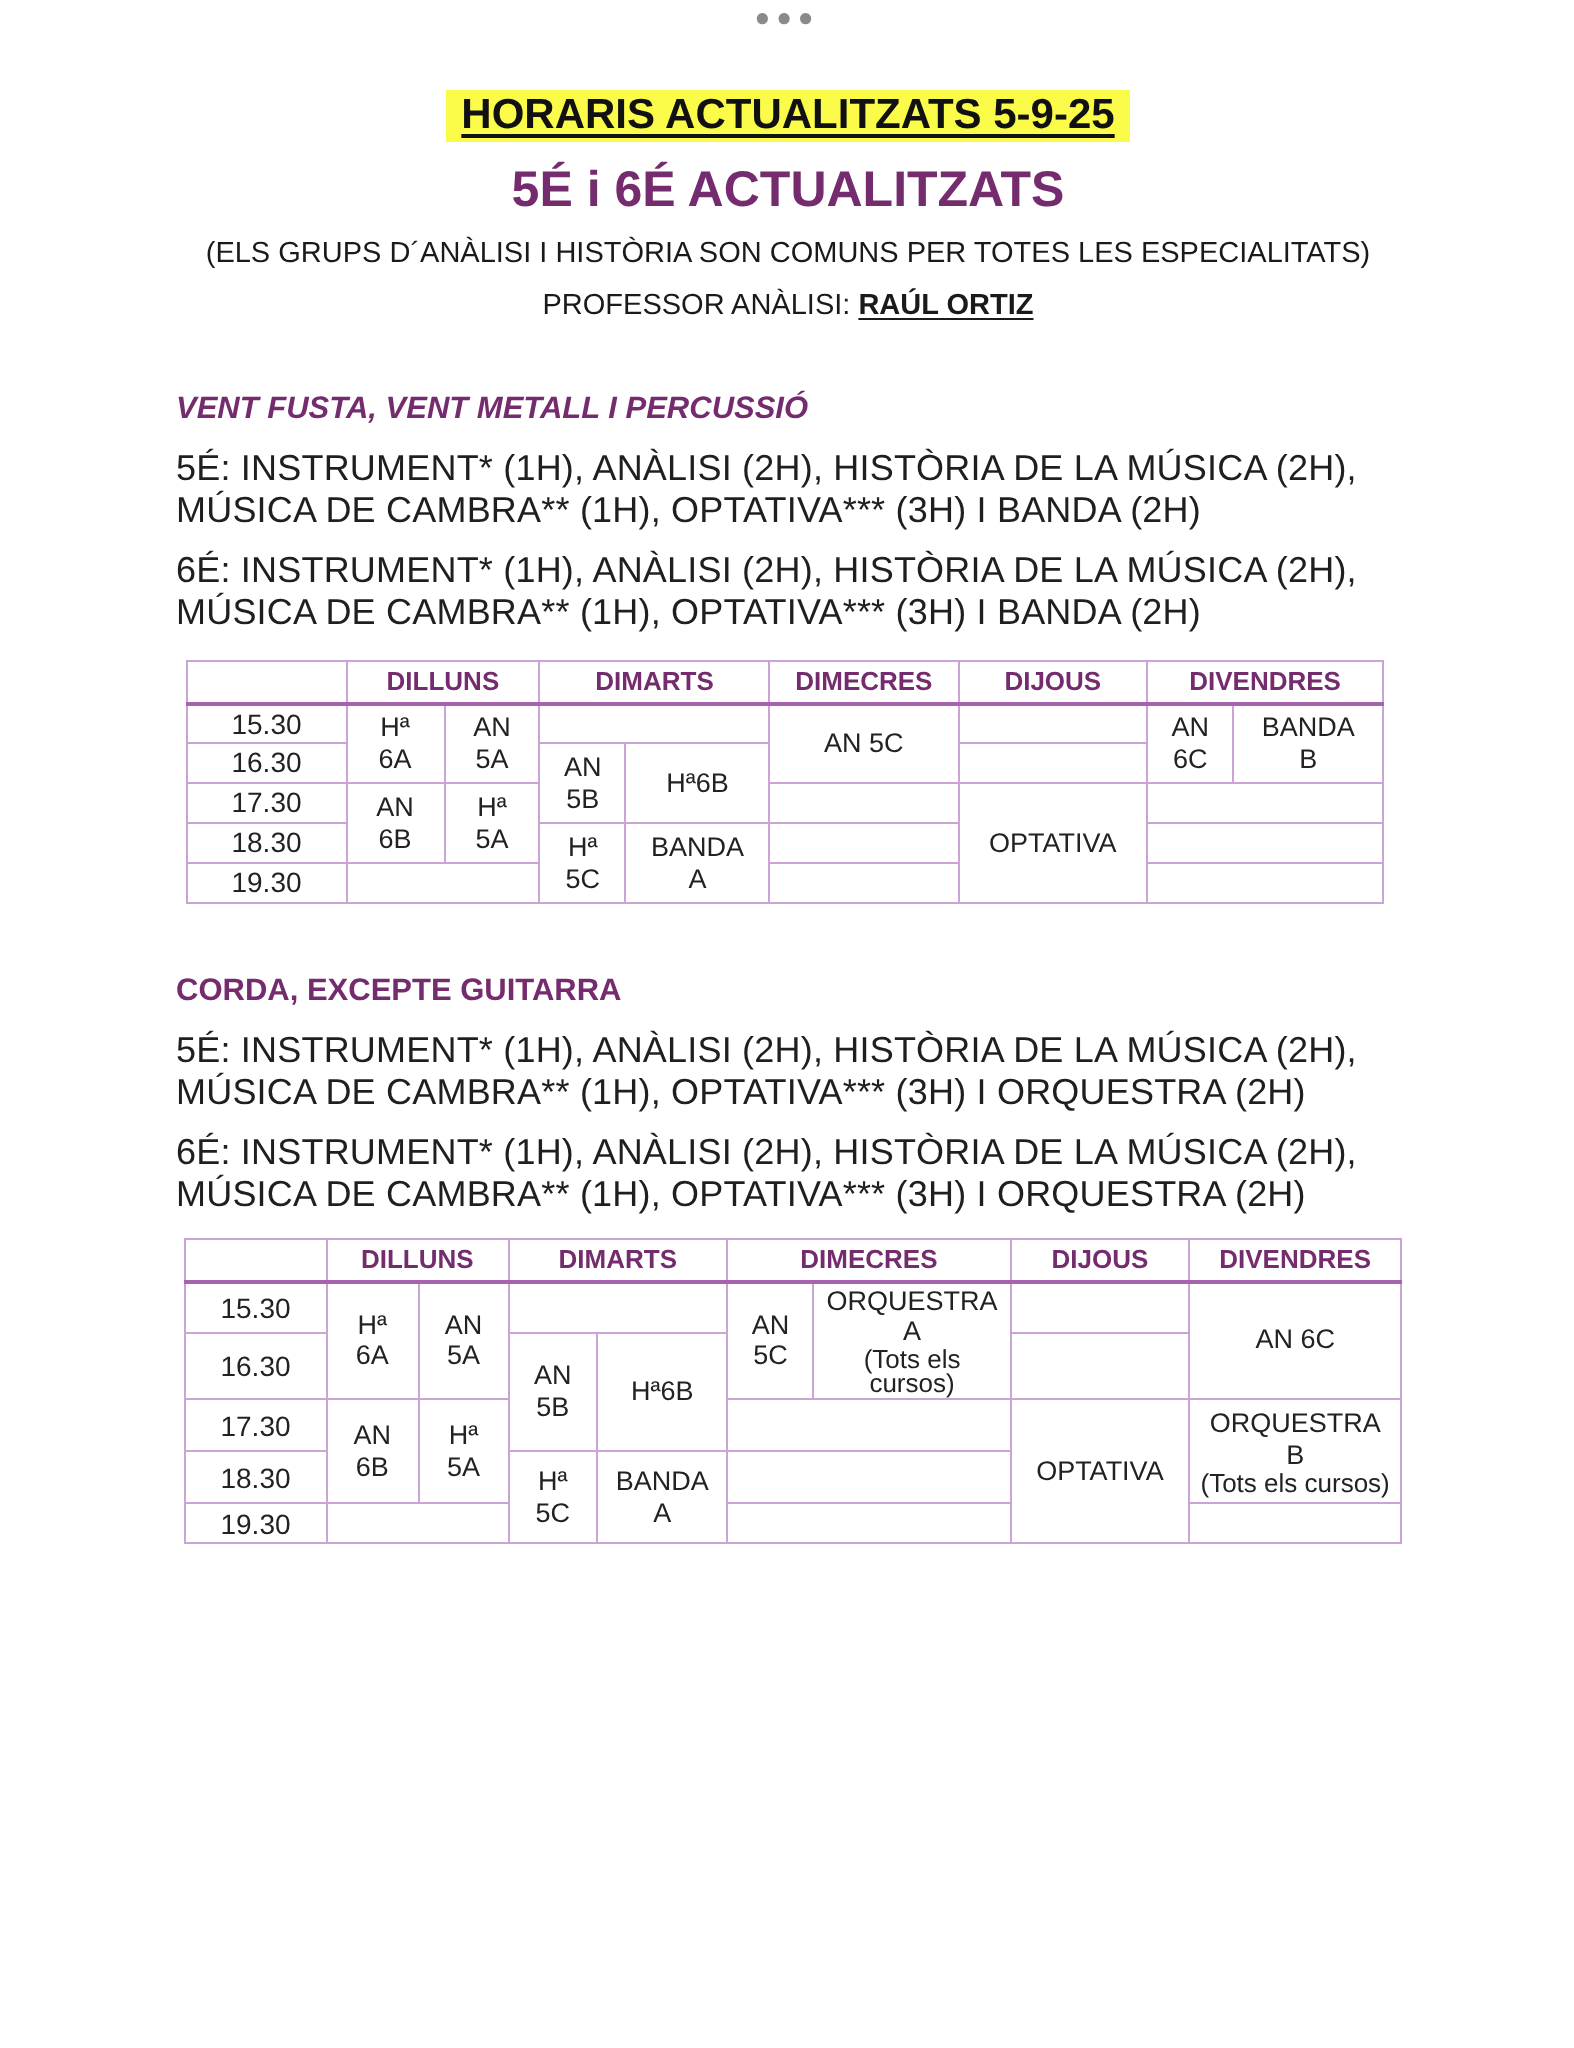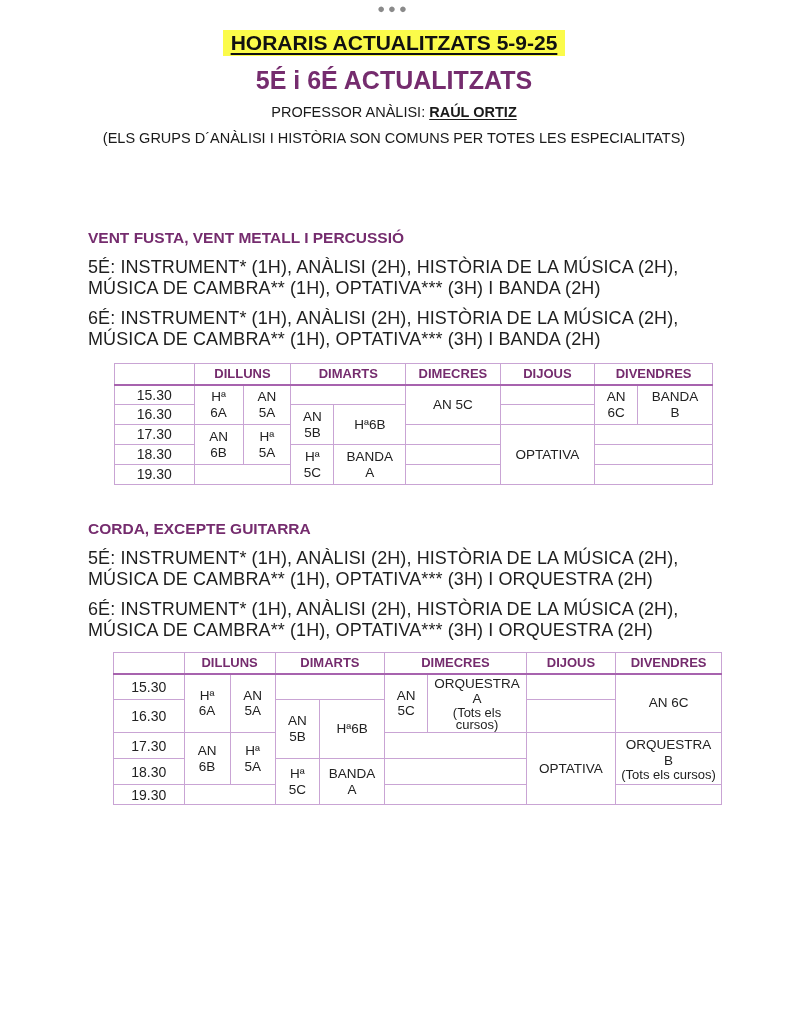--- a/index.html
+++ b/index.html
@@ -20,7 +20,7 @@
     color:#8a8a8a;font-size:13px;letter-spacing:3px;line-height:14px;
     cursor:pointer;user-select:none;
   }
-  .doc{padding:29px 87px 0 88px;}
+  .doc{padding:44px 87px 0 88px;}
   .center{text-align:center;}
   h1.hl{
     text-align:center;font-size:21px;font-weight:bold;line-height:28px;color:#111;

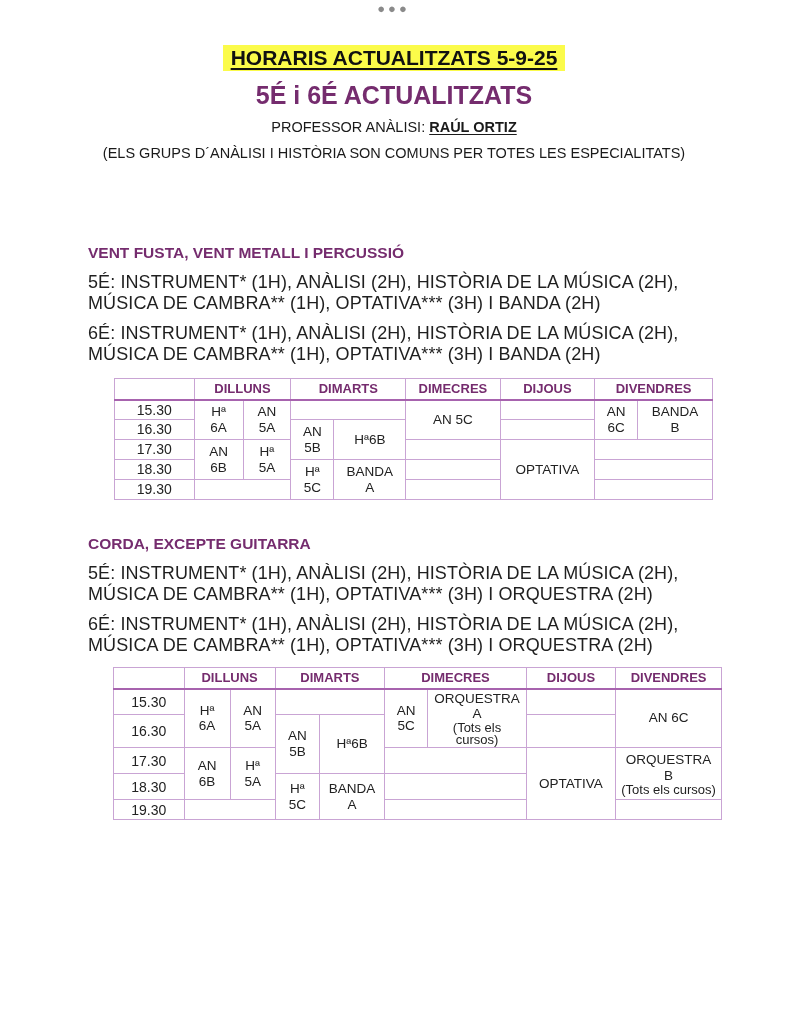--- a/index.html
+++ b/index.html
@@ -76,9 +76,9 @@
 
   <h2 class="purple-title">5É i 6É ACTUALITZATS</h2>
 
+  <p class="note center">(ELS GRUPS D´ANÀLISI I HISTÒRIA SON COMUNS PER TOTES LES ESPECIALITATS)</p>
+
   <p class="note center"><span>PROFESSOR ANÀLISI: </span><span class="prof-name">RAÚL ORTIZ</span></p>
-
-  <p class="note center">(ELS GRUPS D´ANÀLISI I HISTÒRIA SON COMUNS PER TOTES LES ESPECIALITATS)</p>
 
   <section class="sec-vent">
     <h3 class="section-h">VENT FUSTA, VENT METALL I PERCUSSIÓ</h3>

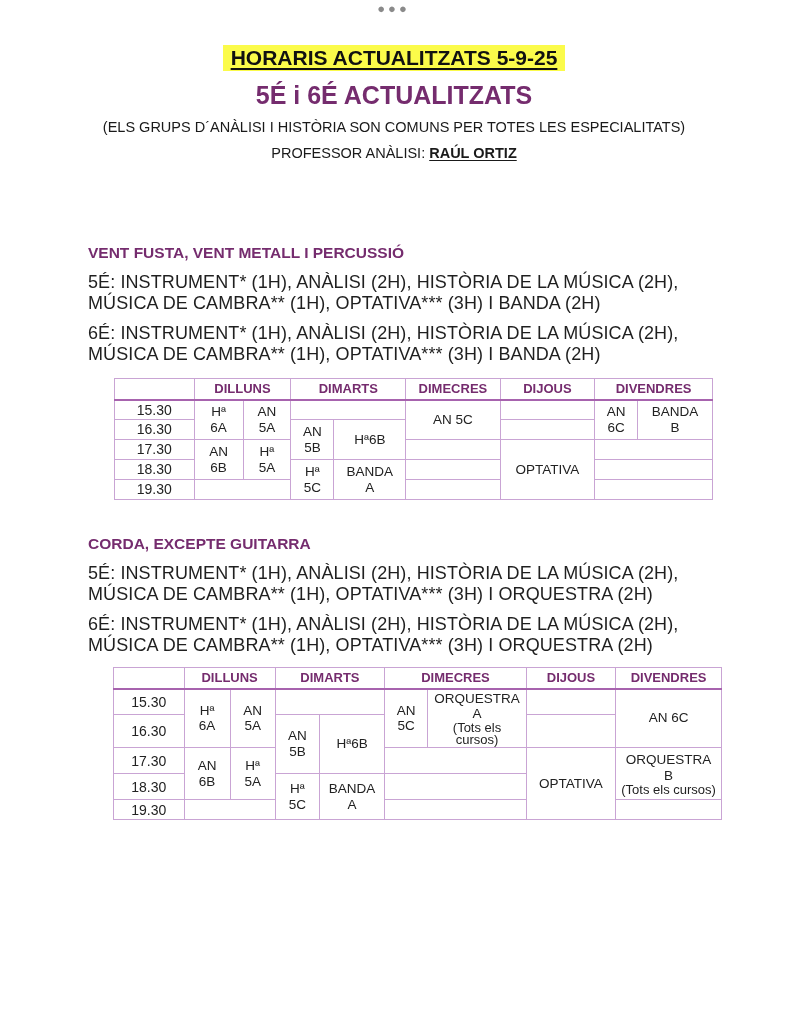--- a/index.html
+++ b/index.html
@@ -41,7 +41,7 @@
   h3.section-h{
     color:var(--purple);font-size:15.5px;font-weight:bold;line-height:21px;
   }
-  .sec-vent h3.section-h{margin-top:79px;}
+  .sec-vent h3.section-h{margin-top:31px;font-style:italic;}
   .sec-corda h3.section-h{margin-top:33px;}
   p.body-p{font-size:18px;line-height:21px;margin-top:9px;letter-spacing:.1px;}
   .tablewrap{margin-top:13px;}

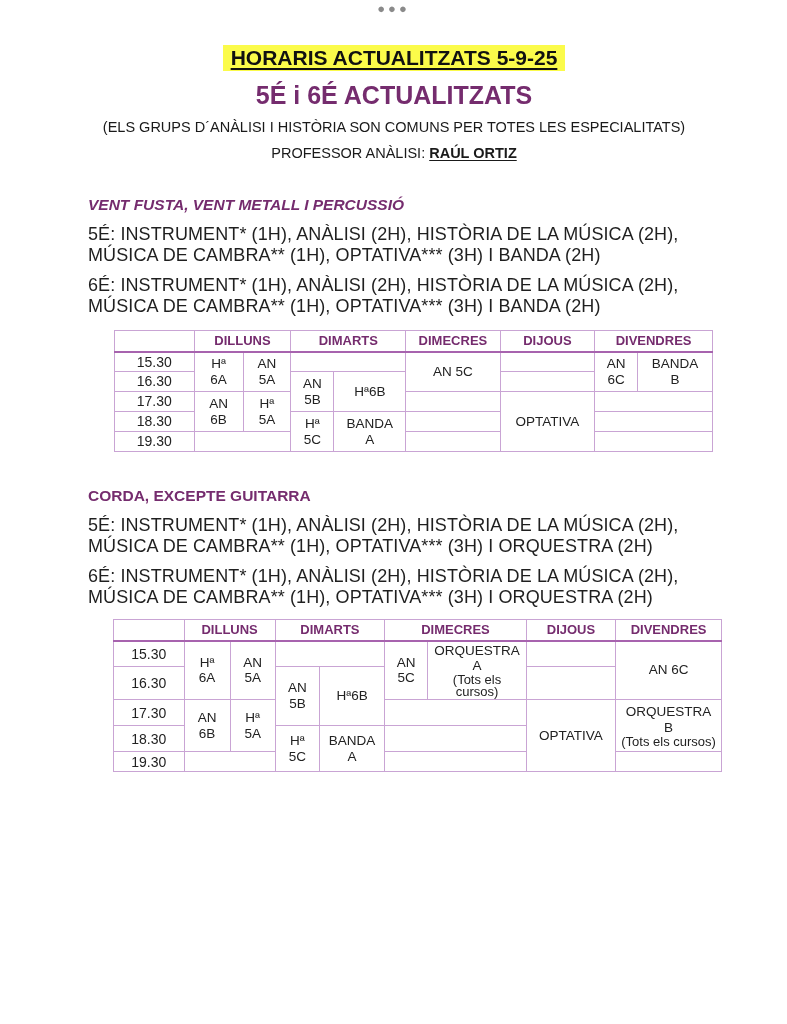--- a/index.html
+++ b/index.html
@@ -47,7 +47,7 @@
   .tablewrap{margin-top:13px;}
   .sec-vent .tablewrap{width:599px;margin-left:5px;}
   .sec-corda .tablewrap{width:609px;margin-left:4px;margin-top:11px;}
-  table.schedule{border-collapse:collapse;table-layout:fixed;width:100%;margin-left:21px;}
+  table.schedule{border-collapse:collapse;table-layout:fixed;width:100%;}
   table.schedule th,table.schedule td{
     border:1px solid var(--border-light);
     text-align:center;vertical-align:middle;

